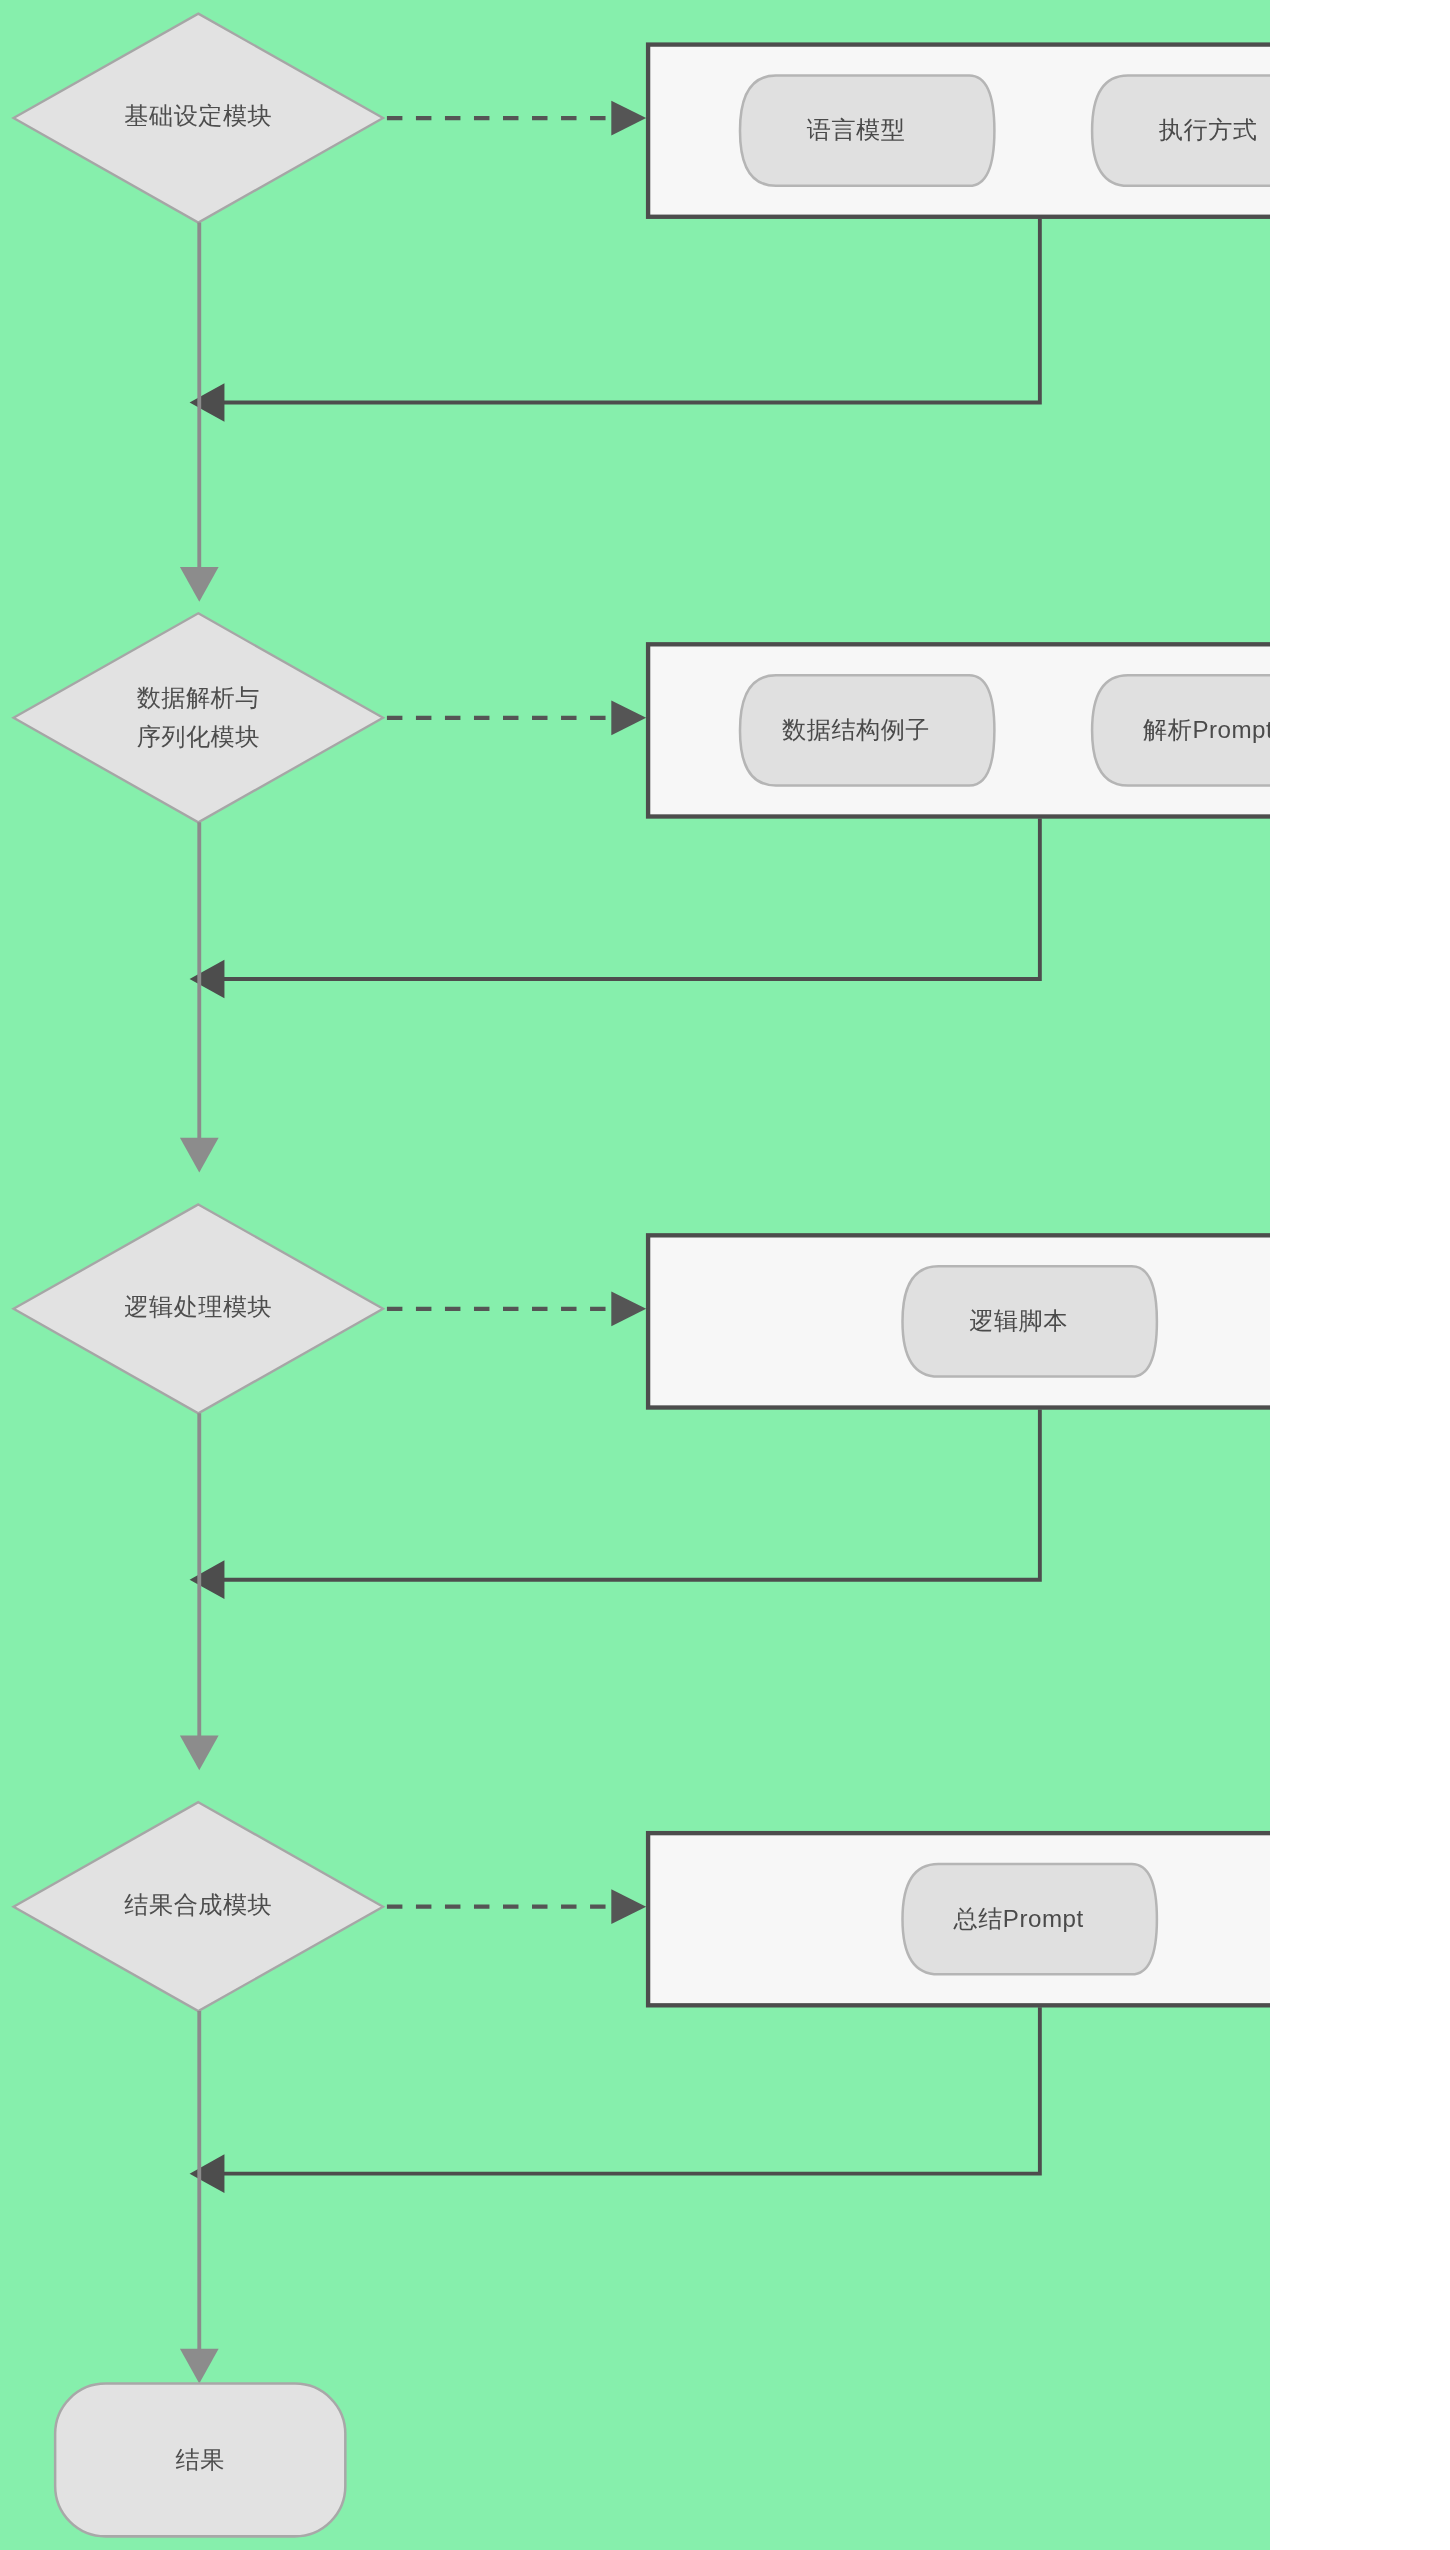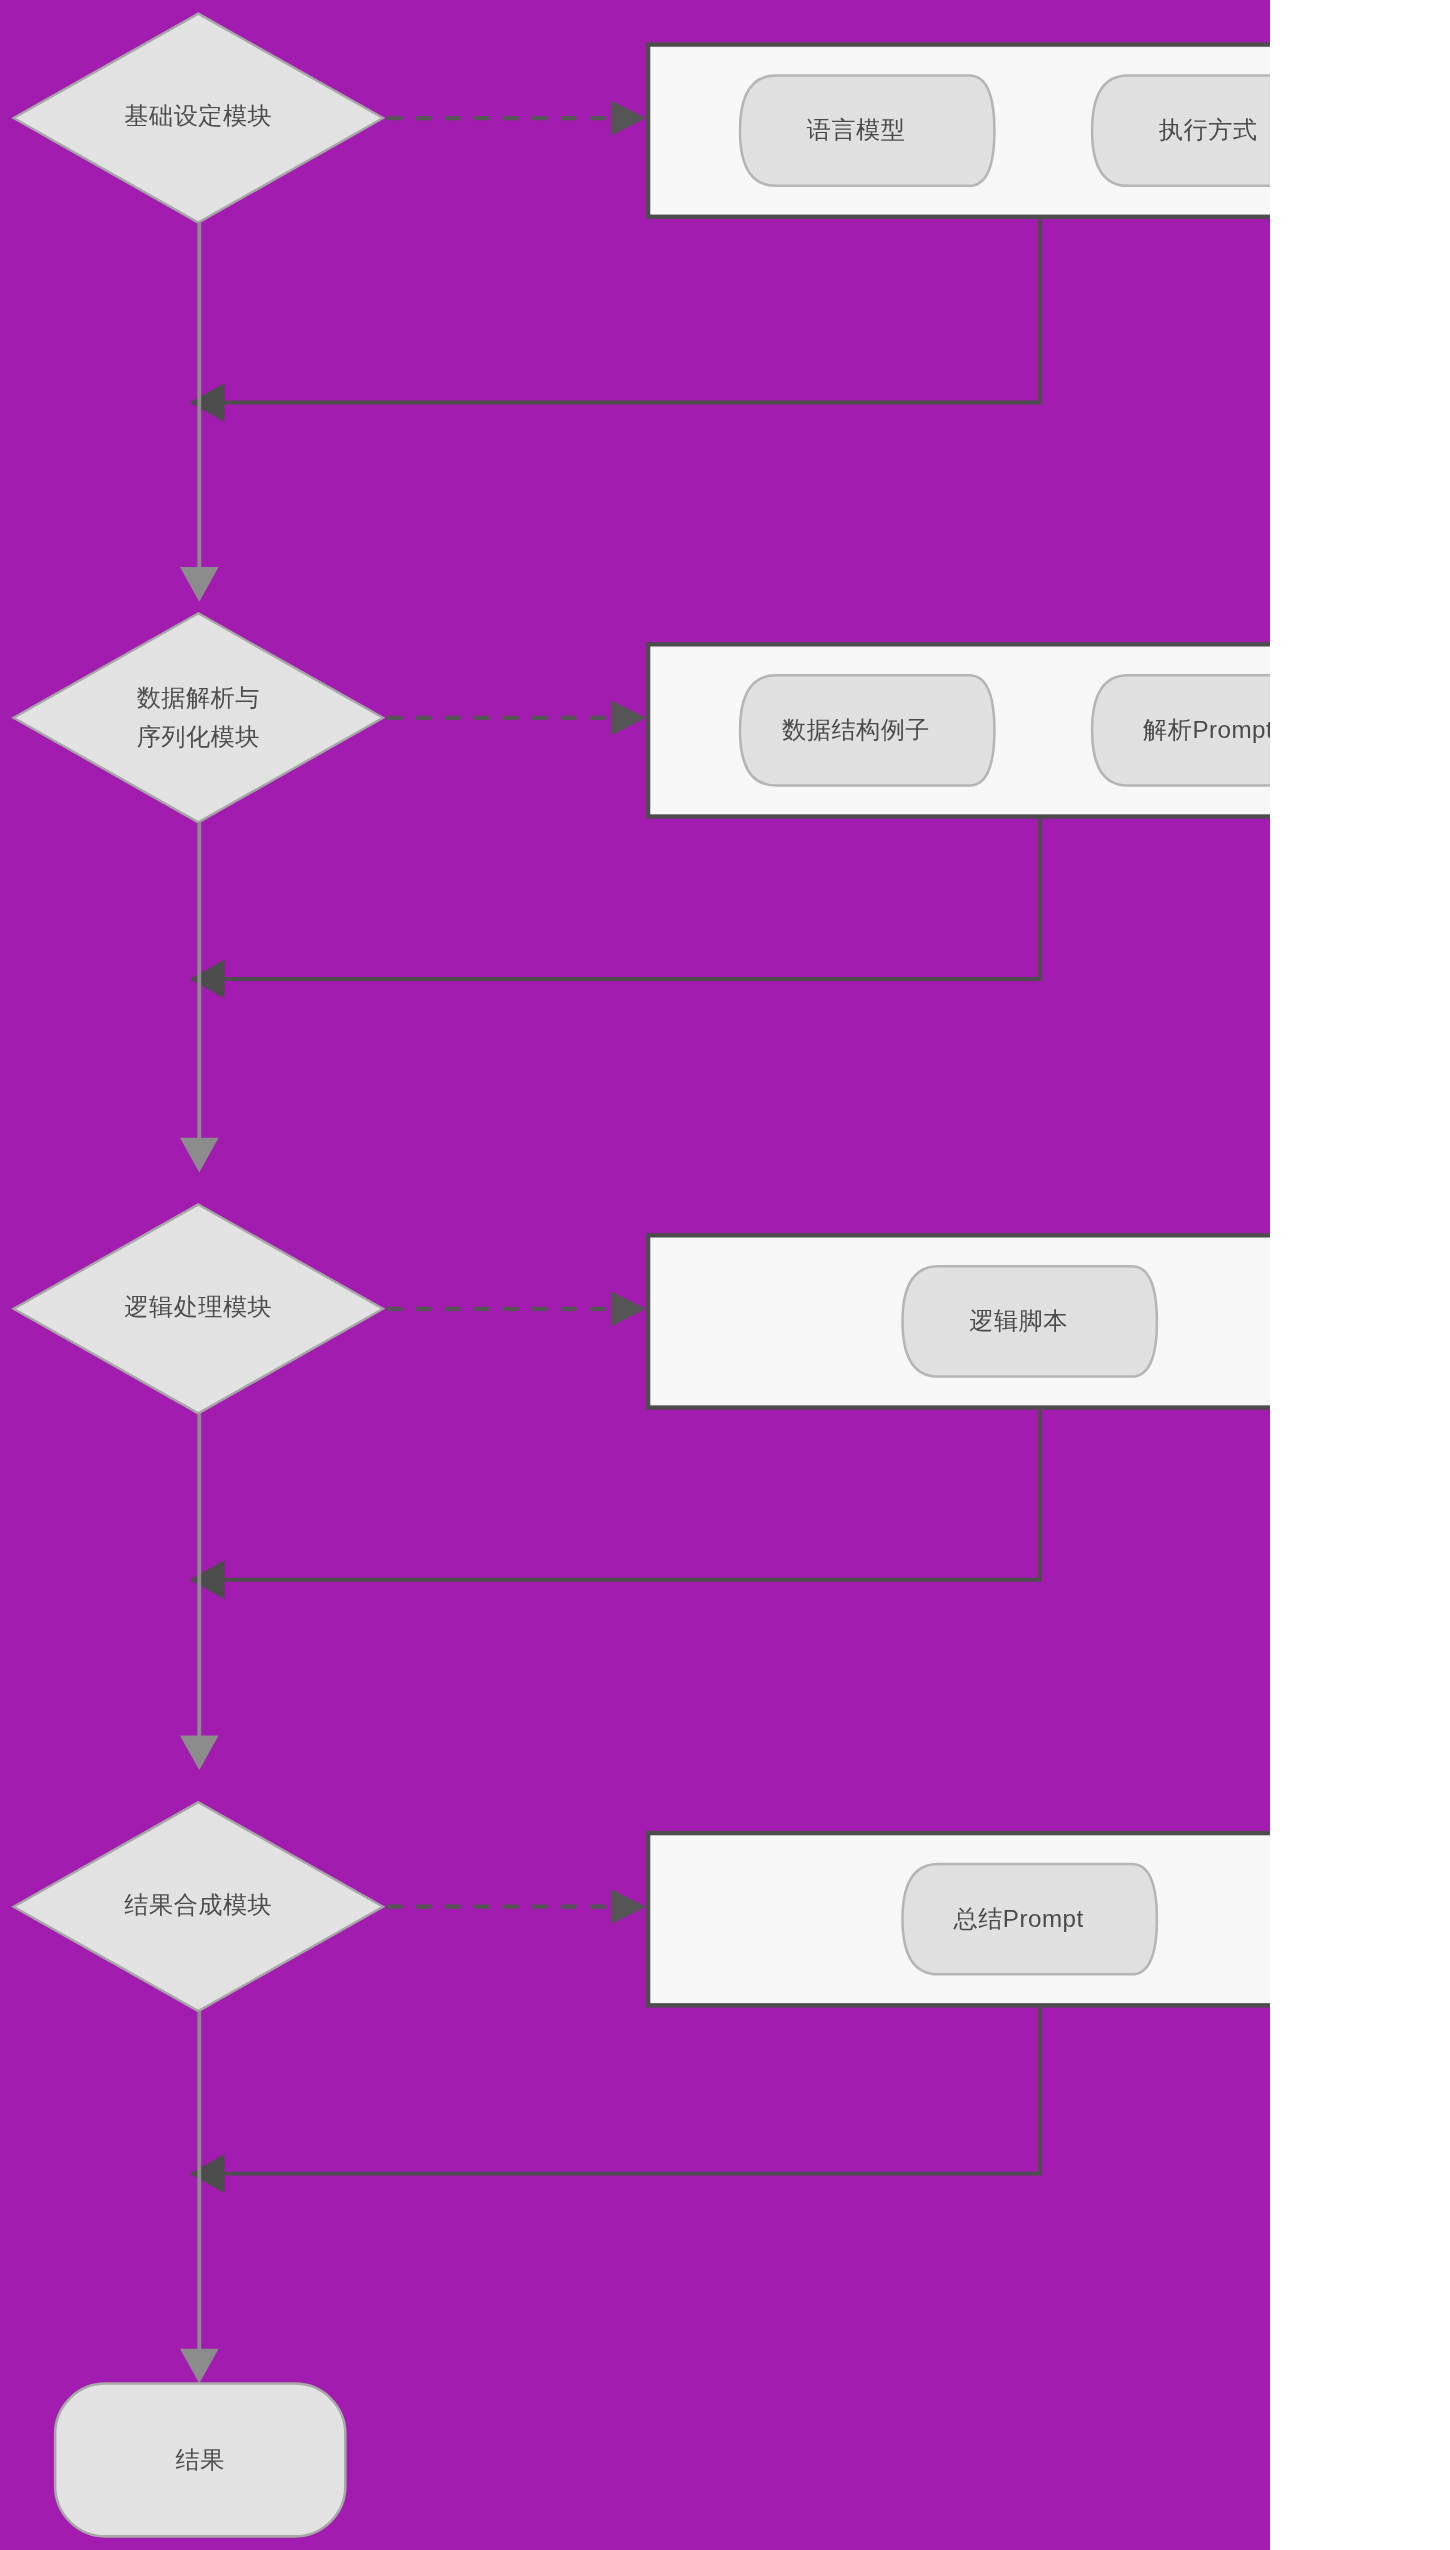--- a/index.html
+++ b/index.html
@@ -12,7 +12,7 @@
     position: relative;
     width: 1270px;
     height: 2550px;
-    background: #a21caf;
+    background: #86efac;
     overflow: hidden;
   }
   svg#flow {

